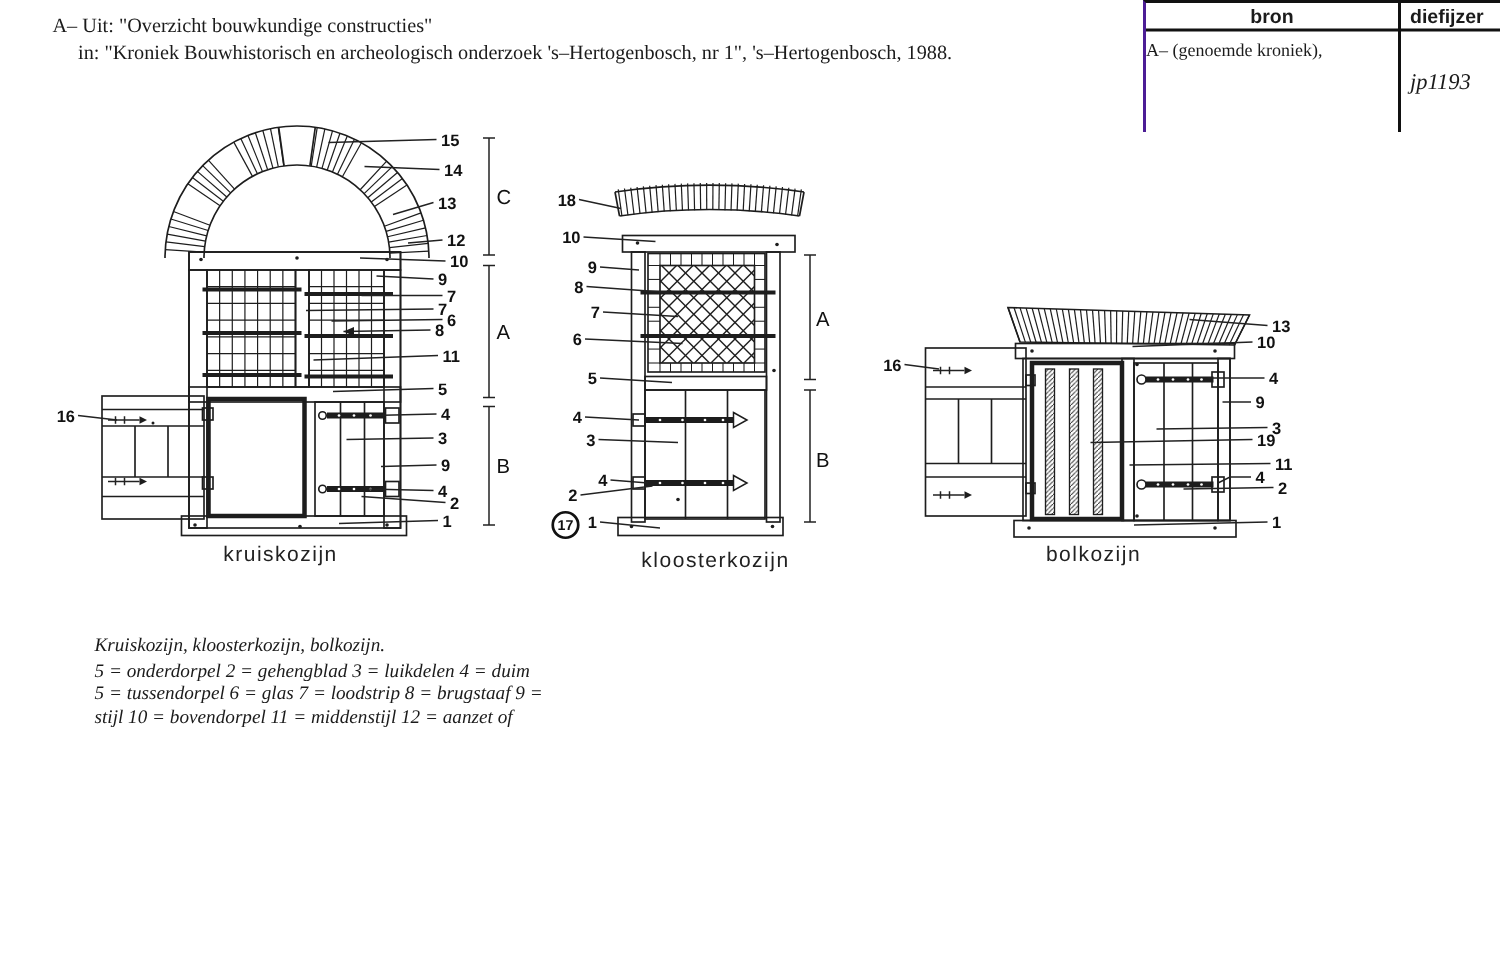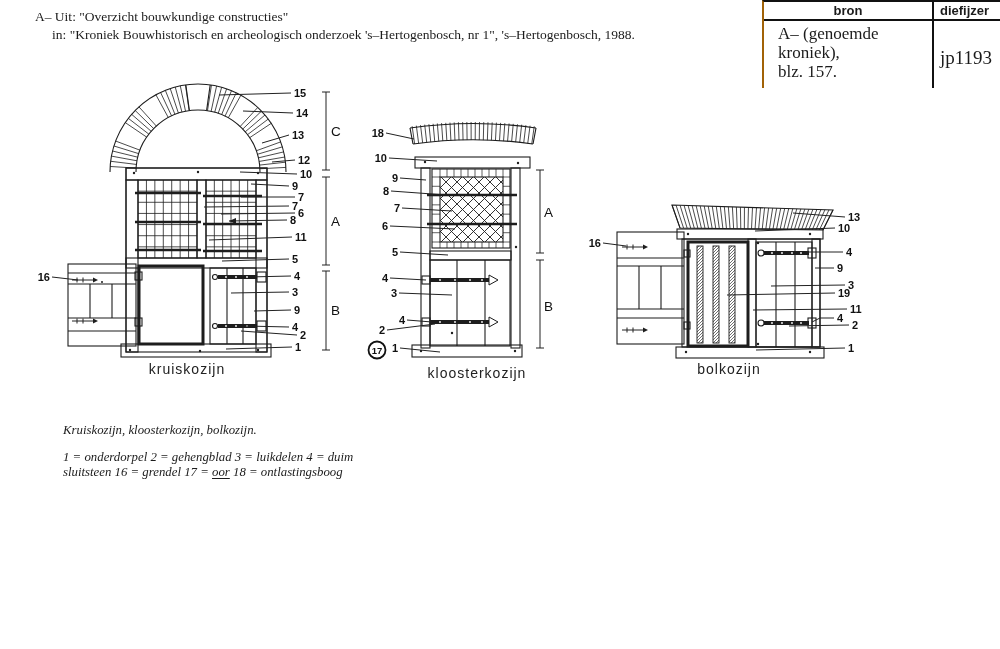--- a/index.html
+++ b/index.html
@@ -12,7 +12,7 @@
   .hdr .l2 { padding-left:17px; }
   
   .reftable { position:absolute; left:762px; top:0; width:238px; height:88px;
-    border-top:2px solid #111; border-left:2px solid #a16207; box-sizing:border-box; }
+    border-top:2px solid #111; border-left:2px solid #4c1d95; box-sizing:border-box; }
   .reftable .colsep { position:absolute; left:168px; top:0; bottom:0; width:2px; background:#111; }
   .reftable .hline { position:absolute; left:0; right:0; top:17px; height:2px; background:#111; }
   .reftable .th { position:absolute; top:1px; font:700 13px "Liberation Sans", sans-serif; }

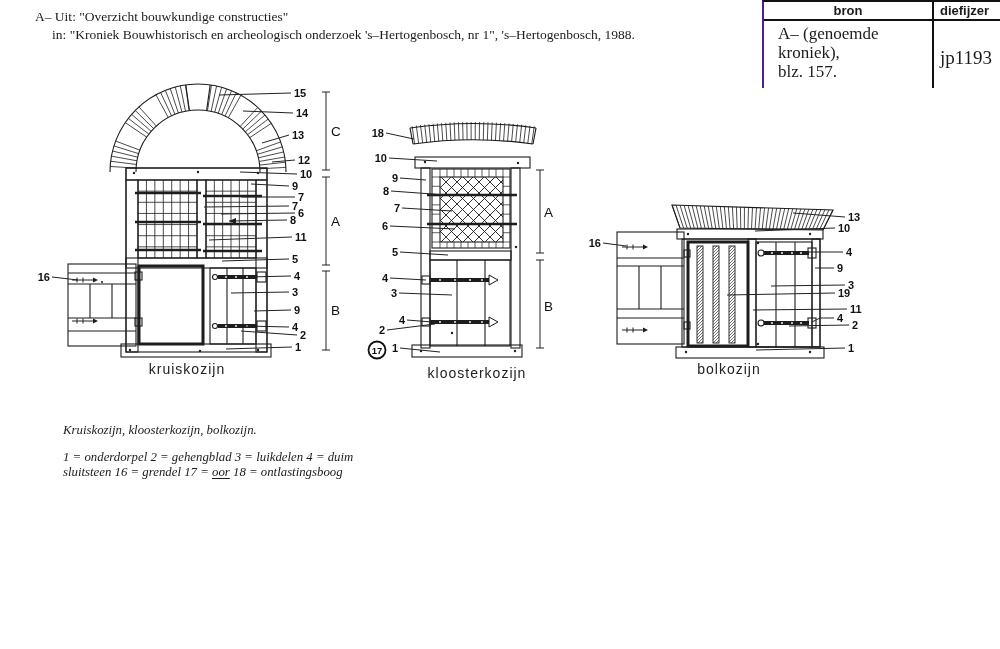--- a/index.html
+++ b/index.html
@@ -18,7 +18,7 @@
   .reftable .th { position:absolute; top:1px; font:700 13px "Liberation Sans", sans-serif; }
   .reftable .th.c1 { left:0; width:168px; text-align:center; }
   .reftable .th.c2 { left:176px; }
-  .reftable .cell1 { position:absolute; left:14px; top:22px; width:160px; font-size:17px; line-height:19px; }
+  .reftable .cell1 { position:absolute; left:0; top:22px; width:160px; font-size:12px; line-height:19px; }
   .reftable .cell2 { position:absolute; left:176px; top:45px; font-size:19px; }
   
   .legend { position:absolute; left:63px; top:423px; width:330px;

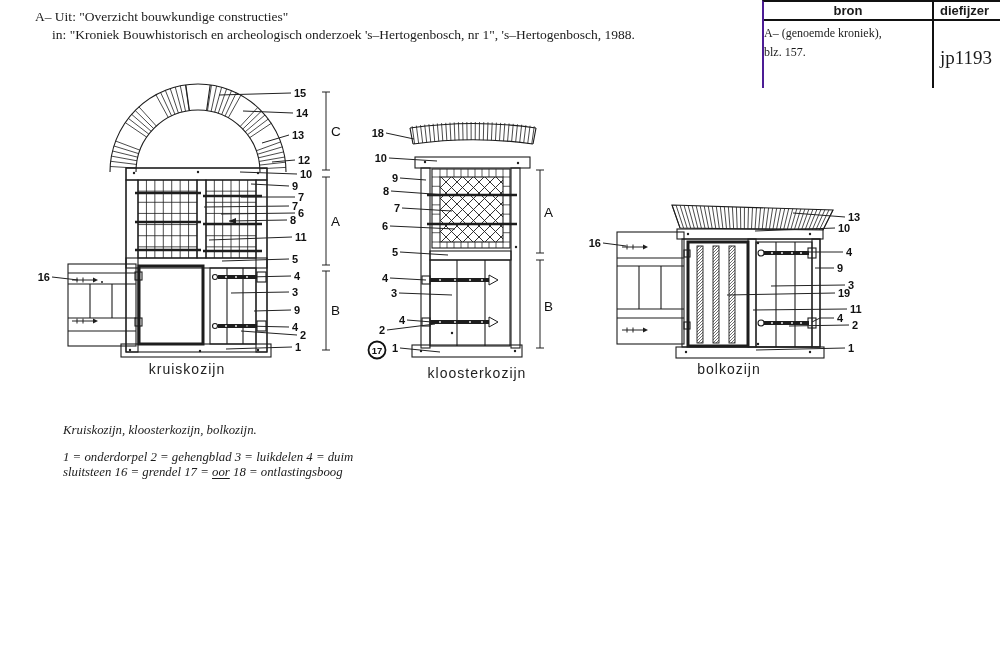--- a/index.html
+++ b/index.html
@@ -56,7 +56,6 @@
     <div class="th c2">diefijzer</div>
     <div class="cell1">
       <div>A– (genoemde kroniek),</div>
-      <div>blz. 157.</div>
     </div>
     <div class="cell2">jp1193</div>
   </div>

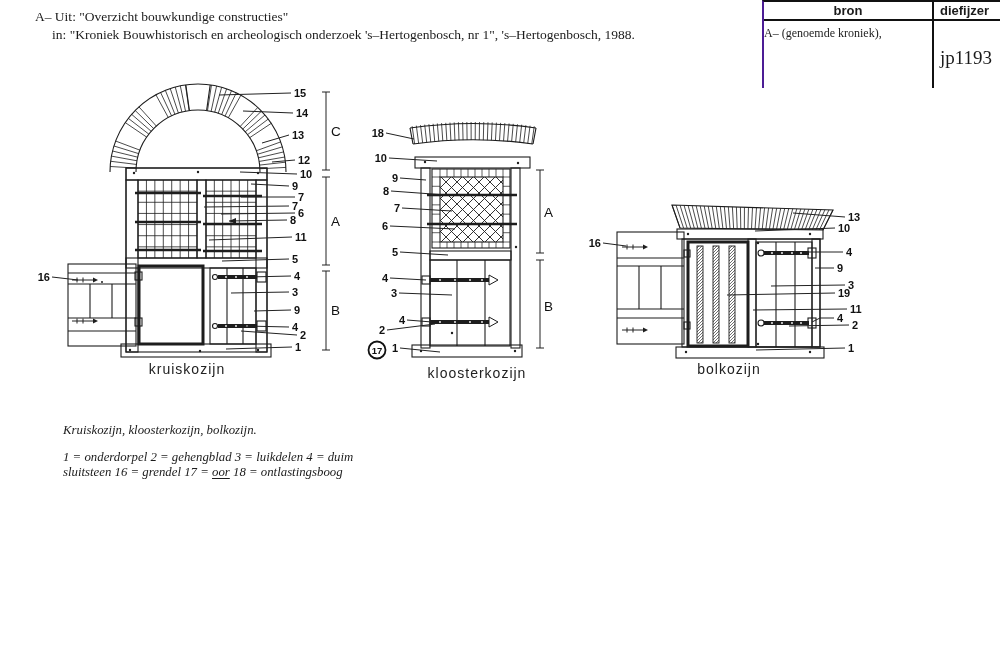--- a/index.html
+++ b/index.html
@@ -19,7 +19,7 @@
   .reftable .th.c1 { left:0; width:168px; text-align:center; }
   .reftable .th.c2 { left:176px; }
   .reftable .cell1 { position:absolute; left:0; top:22px; width:160px; font-size:12px; line-height:19px; }
-  .reftable .cell2 { position:absolute; left:176px; top:45px; font-size:19px; }
+  .reftable .cell2 { position:absolute; left:176px; top:45px; font-size:15px;font-style:italic; }
   
   .legend { position:absolute; left:63px; top:423px; width:330px;
     font-style:italic; font-size:12.8px; line-height:15.6px; }

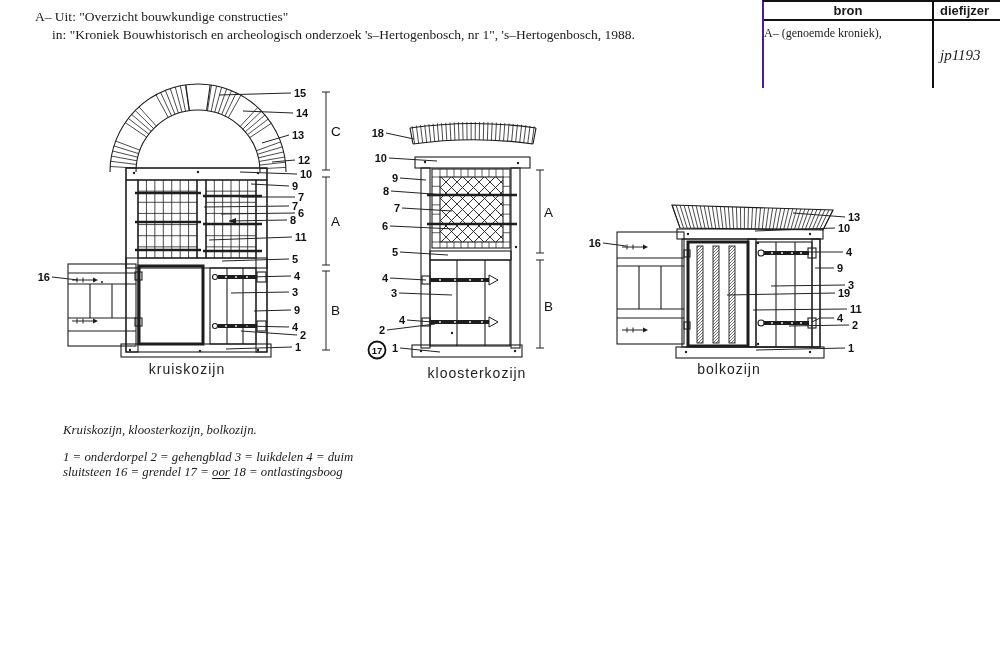--- a/index.html
+++ b/index.html
@@ -23,7 +23,7 @@
   
   .legend { position:absolute; left:63px; top:423px; width:330px;
     font-style:italic; font-size:12.8px; line-height:15.6px; }
-  .legend .t { margin-bottom:11px; }
+  .legend .t { margin-bottom:1px; }
   .legend u { text-underline-offset:2px; }
   
   .draw { position:absolute; left:0; top:0; }

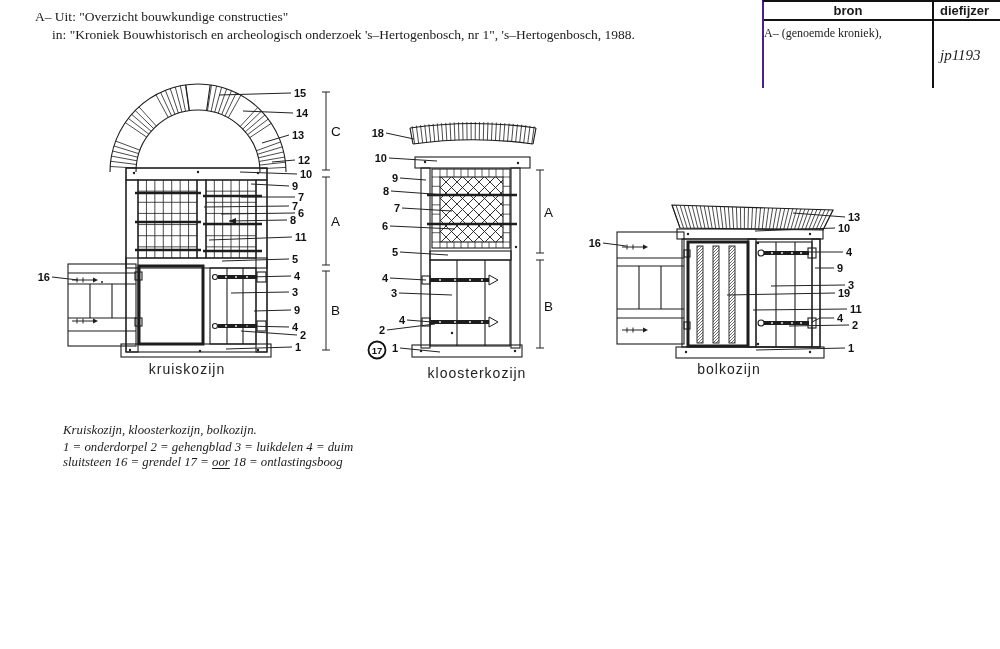--- a/index.html
+++ b/index.html
@@ -62,7 +62,7 @@
 
   <div class="legend">
     <div class="t">Kruiskozijn, kloosterkozijn, bolkozijn.</div>
-    <div>1 =  onderdorpel 2 =  gehengblad 3 =  luikdelen 4 =  duim</div>
+    <div>5 =  onderdorpel 2 =  gehengblad 3 =  luikdelen 4 =  duim</div>
     <div><span>sluitsteen 16 =  grendel 17 =  </span><u>oor</u><span> 18 =  ontlastingsboog</span></div>
   </div>
 

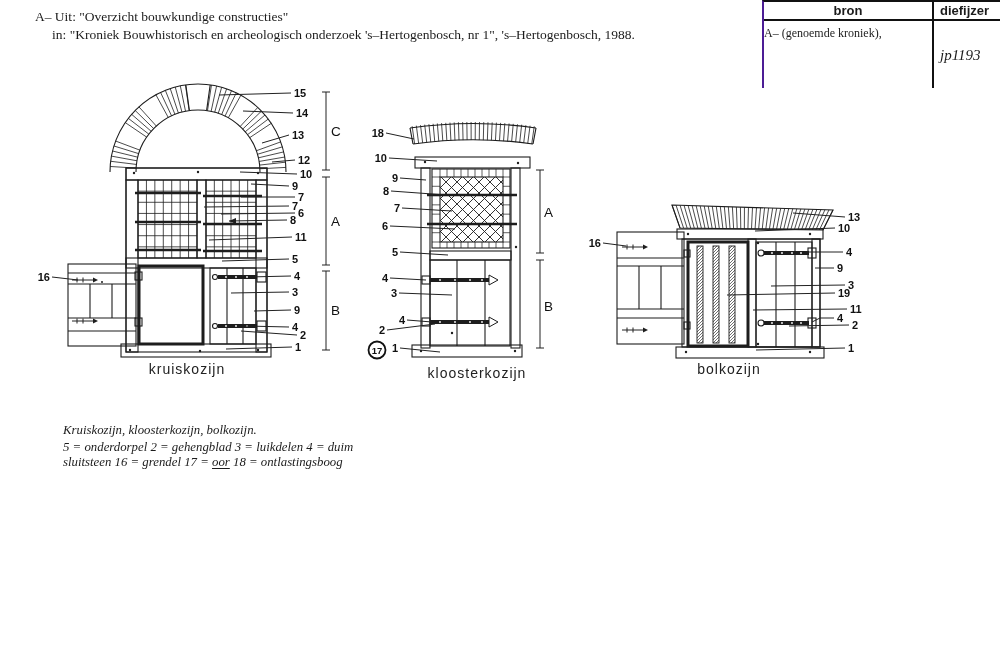--- a/index.html
+++ b/index.html
@@ -63,6 +63,7 @@
   <div class="legend">
     <div class="t">Kruiskozijn, kloosterkozijn, bolkozijn.</div>
     <div>5 =  onderdorpel 2 =  gehengblad 3 =  luikdelen 4 =  duim</div>
+    <div>5 =  tussendorpel 6 = glas 7 = loodstrip 8 =  brugstaaf 9 =</div>
     <div><span>sluitsteen 16 =  grendel 17 =  </span><u>oor</u><span> 18 =  ontlastingsboog</span></div>
   </div>
 

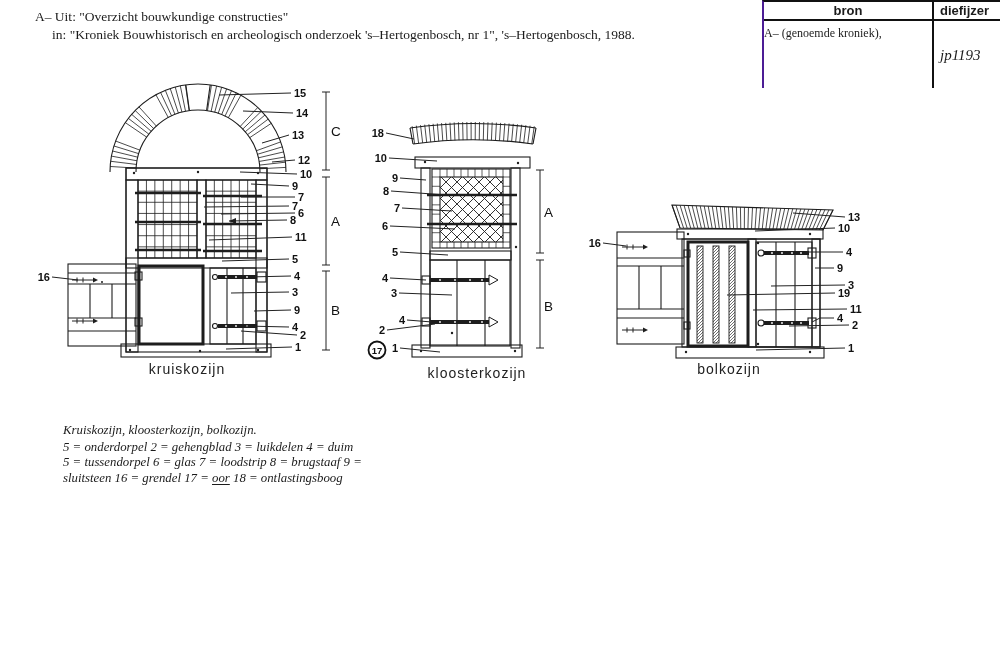--- a/index.html
+++ b/index.html
@@ -64,6 +64,7 @@
     <div class="t">Kruiskozijn, kloosterkozijn, bolkozijn.</div>
     <div>5 =  onderdorpel 2 =  gehengblad 3 =  luikdelen 4 =  duim</div>
     <div>5 =  tussendorpel 6 = glas 7 = loodstrip 8 =  brugstaaf 9 =</div>
+    <div>stijl 10 =  bovendorpel 11 =  middenstijl 12 =  aanzet of</div>
     <div><span>sluitsteen 16 =  grendel 17 =  </span><u>oor</u><span> 18 =  ontlastingsboog</span></div>
   </div>
 

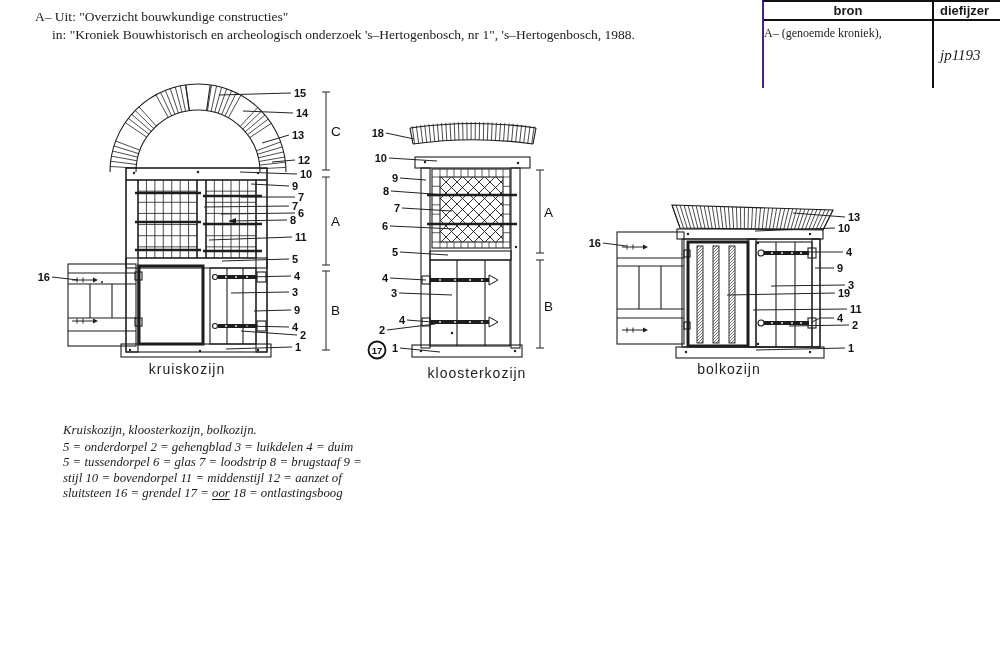--- a/index.html
+++ b/index.html
@@ -65,7 +65,6 @@
     <div>5 =  onderdorpel 2 =  gehengblad 3 =  luikdelen 4 =  duim</div>
     <div>5 =  tussendorpel 6 = glas 7 = loodstrip 8 =  brugstaaf 9 =</div>
     <div>stijl 10 =  bovendorpel 11 =  middenstijl 12 =  aanzet of</div>
-    <div><span>sluitsteen 16 =  grendel 17 =  </span><u>oor</u><span> 18 =  ontlastingsboog</span></div>
   </div>
 
   <svg class="draw" width="1000" height="649" viewBox="0 0 1000 649">

